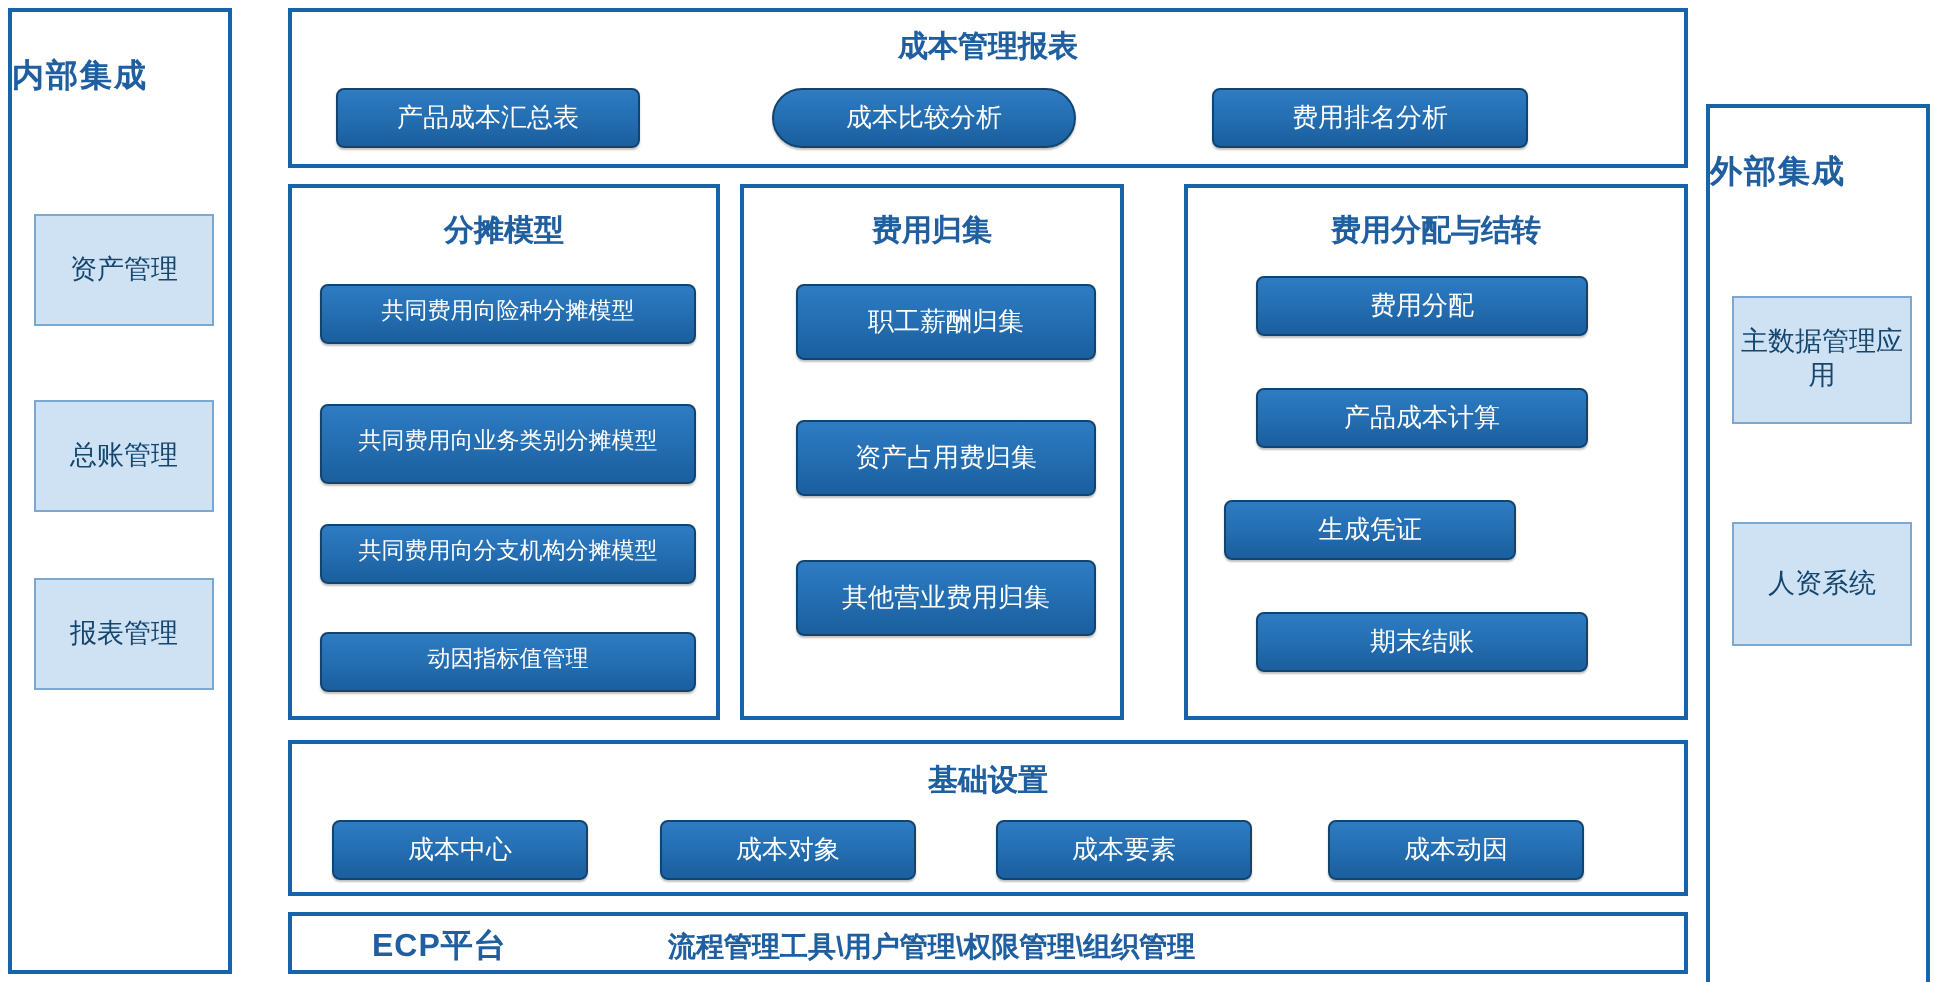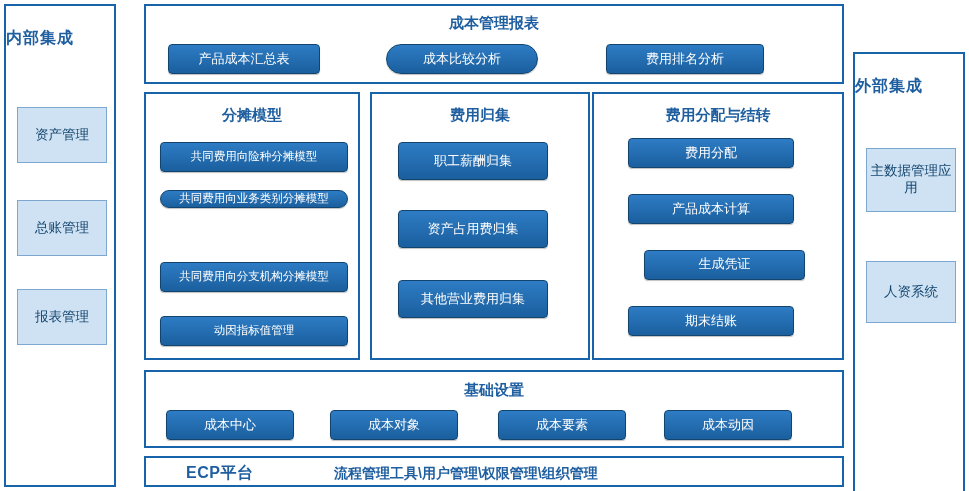--- a/index.html
+++ b/index.html
@@ -108,7 +108,7 @@
 
   
   #p-alloc  { left: 4px;   top: 88px; width: 216px; height: 268px; }
-  #p-gather { left: 230px; top: 88px; width: 220px; height: 268px; }
+  #p-gather { left: 230px; top: 88px; width: 192px; height: 268px; }
   #p-dist   { left: 452px; top: 88px; width: 252px; height: 268px; }
   #p-alloc .panel-title, #p-gather .panel-title, #p-dist .panel-title { top: 12px; }
 

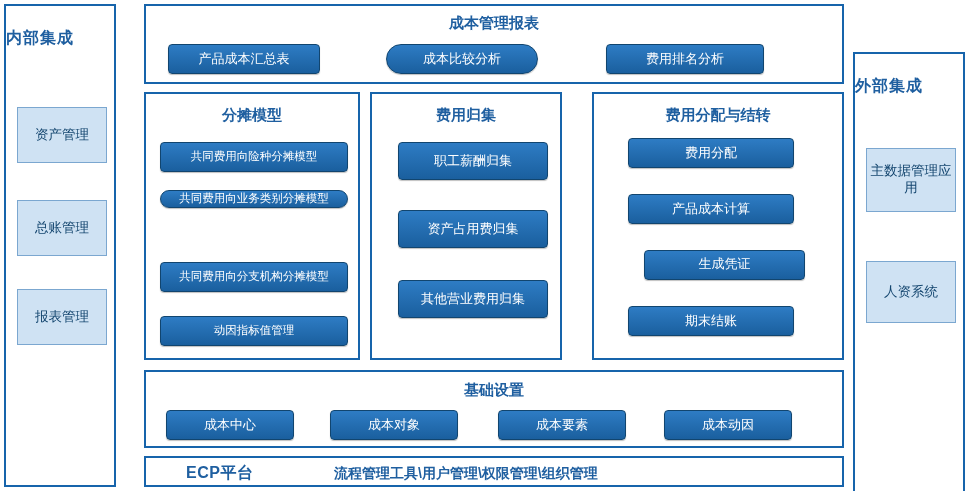--- a/index.html
+++ b/index.html
@@ -162,7 +162,7 @@
     <div class="panel" id="p-alloc">
       <div class="panel-title">分摊模型</div>
       <div class="btn sm" style="left:14px; top:48px; width:188px; height:30px;">共同费用向险种分摊模型</div>
-      <div class="btn sm" style="left:14px; top:96px; width:188px; height:18px;border-radius:10px;">共同费用向业务类别分摊模型</div>
+      <div class="btn sm" style="left:14px; top:108px; width:188px; height:40px;">共同费用向业务类别分摊模型</div>
       <div class="btn sm" style="left:14px; top:168px; width:188px; height:30px;">共同费用向分支机构分摊模型</div>
       <div class="btn sm" style="left:14px; top:222px; width:188px; height:30px;">动因指标值管理</div>
     </div>

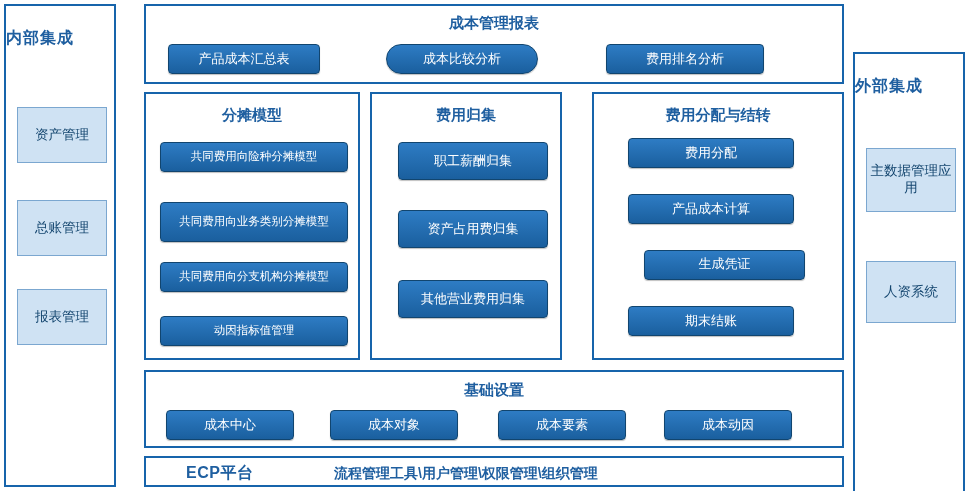--- a/index.html
+++ b/index.html
@@ -178,7 +178,7 @@
       <div class="panel-title">费用分配与结转</div>
       <div class="btn" style="left:34px; top:44px; width:166px; height:30px;">费用分配</div>
       <div class="btn" style="left:34px; top:100px; width:166px; height:30px;">产品成本计算</div>
-      <div class="btn" style="left:50px; top:156px; width:161px; height:30px;font-family:Liberation Mono, monospace;">生成凭证</div>
+      <div class="btn" style="left:18px; top:156px; width:146px; height:30px;">生成凭证</div>
       <div class="btn" style="left:34px; top:212px; width:166px; height:30px;">期末结账</div>
     </div>
 

